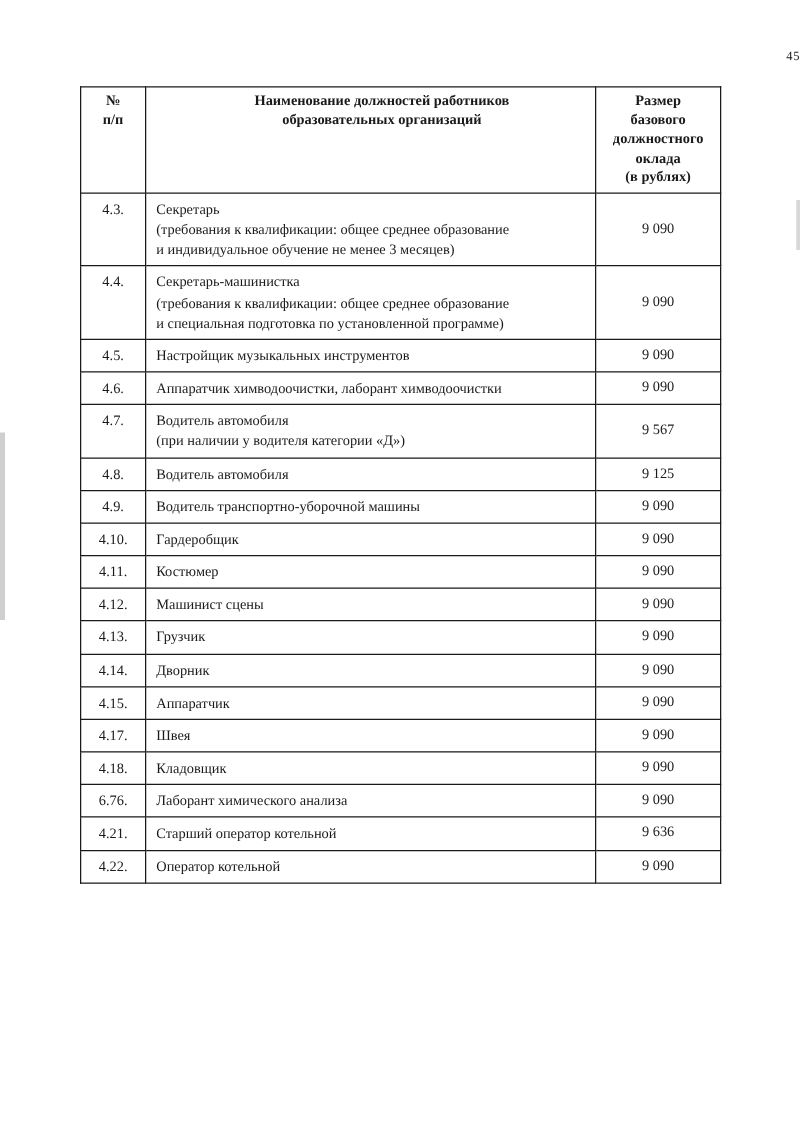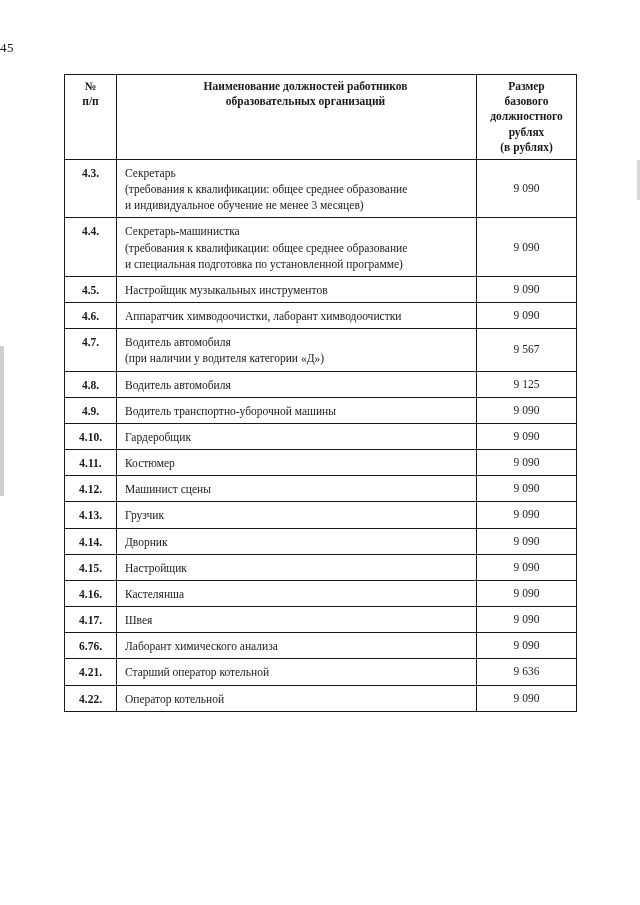--- a/index.html
+++ b/index.html
@@ -22,8 +22,8 @@
     box-sizing: border-box;
   }
   .page-number {
-    text-align: left;
-    font-size: 13px;
+    text-align: right;
+    font-size: 10px;
     margin-top: 40px;
     margin-bottom: 18px;
     letter-spacing: 0.5px;

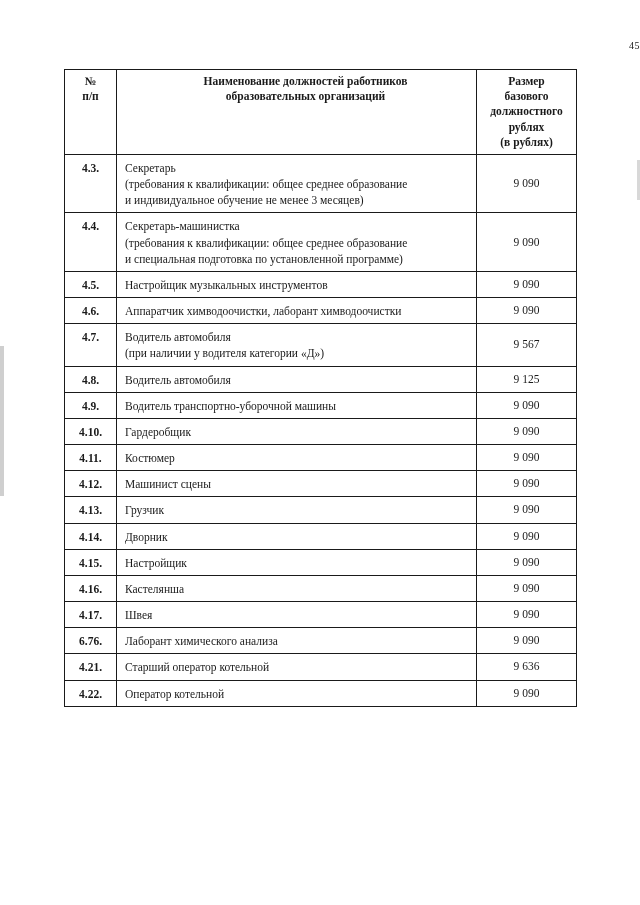--- a/index.html
+++ b/index.html
@@ -137,7 +137,7 @@
             <span class="hdr-line">Размер</span>
             <span class="hdr-line">базового</span>
             <span class="hdr-line">должностного</span>
-            <span class="hdr-line">рублях</span>
+            <span class="hdr-line">оклада</span>
             <span class="hdr-line">(в рублях)</span>
           </th>
         </tr>

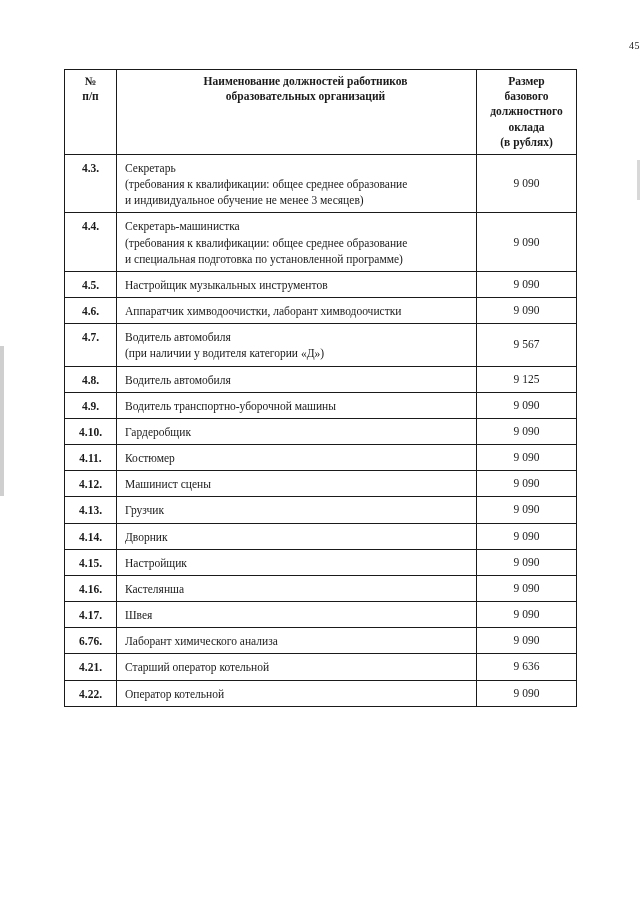--- a/index.html
+++ b/index.html
@@ -87,7 +87,6 @@
     text-align: center;
     white-space: nowrap;
     padding-top: 6px;
-    font-weight: bold;
   }
   tbody td.name {
     text-align: left;

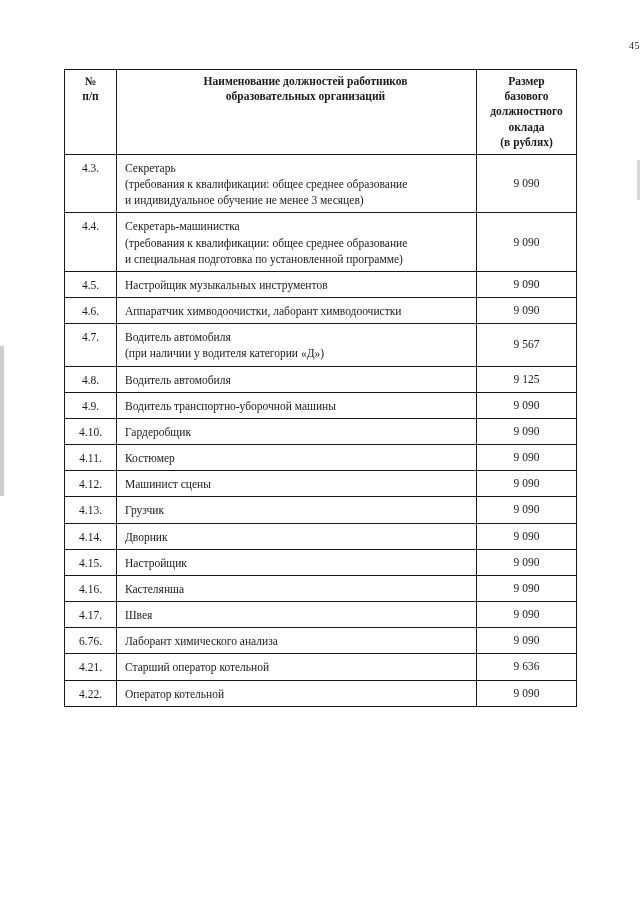--- a/index.html
+++ b/index.html
@@ -247,7 +247,7 @@
         <tr>
           <td class="num">4.15.</td>
           <td class="name">
-            <span>Настройщик</span>
+            <span>Аппаратчик</span>
           </td>
           <td class="salary">9 090</td>
         </tr>

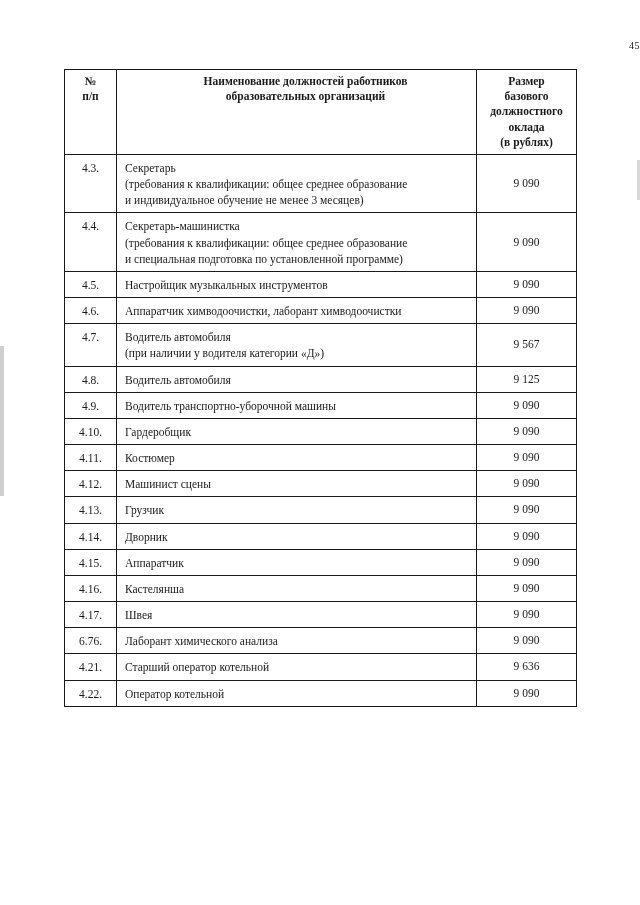--- a/index.html
+++ b/index.html
@@ -252,13 +252,6 @@
           <td class="salary">9 090</td>
         </tr>
 
-        <tr>
-          <td class="num">4.16.</td>
-          <td class="name">
-            <span>Кастелянша</span>
-          </td>
-          <td class="salary">9 090</td>
-        </tr>
 
         <tr>
           <td class="num">4.17.</td>

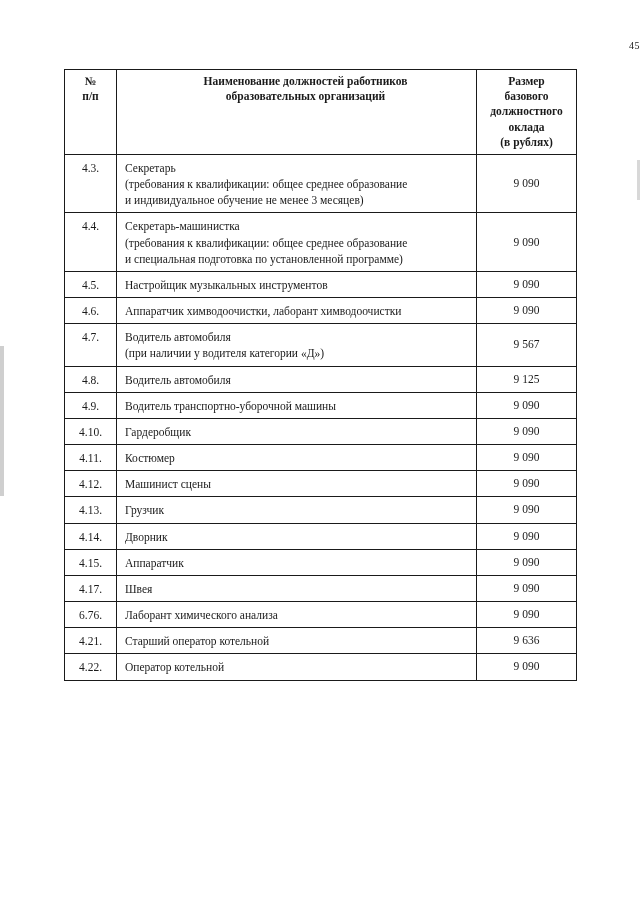--- a/index.html
+++ b/index.html
@@ -261,6 +261,13 @@
           <td class="salary">9 090</td>
         </tr>
 
+        <tr>
+          <td class="num">4.18.</td>
+          <td class="name">
+            <span>Кладовщик</span>
+          </td>
+          <td class="salary">9 090</td>
+        </tr>
 
         <tr>
           <td class="num">6.76.</td>

